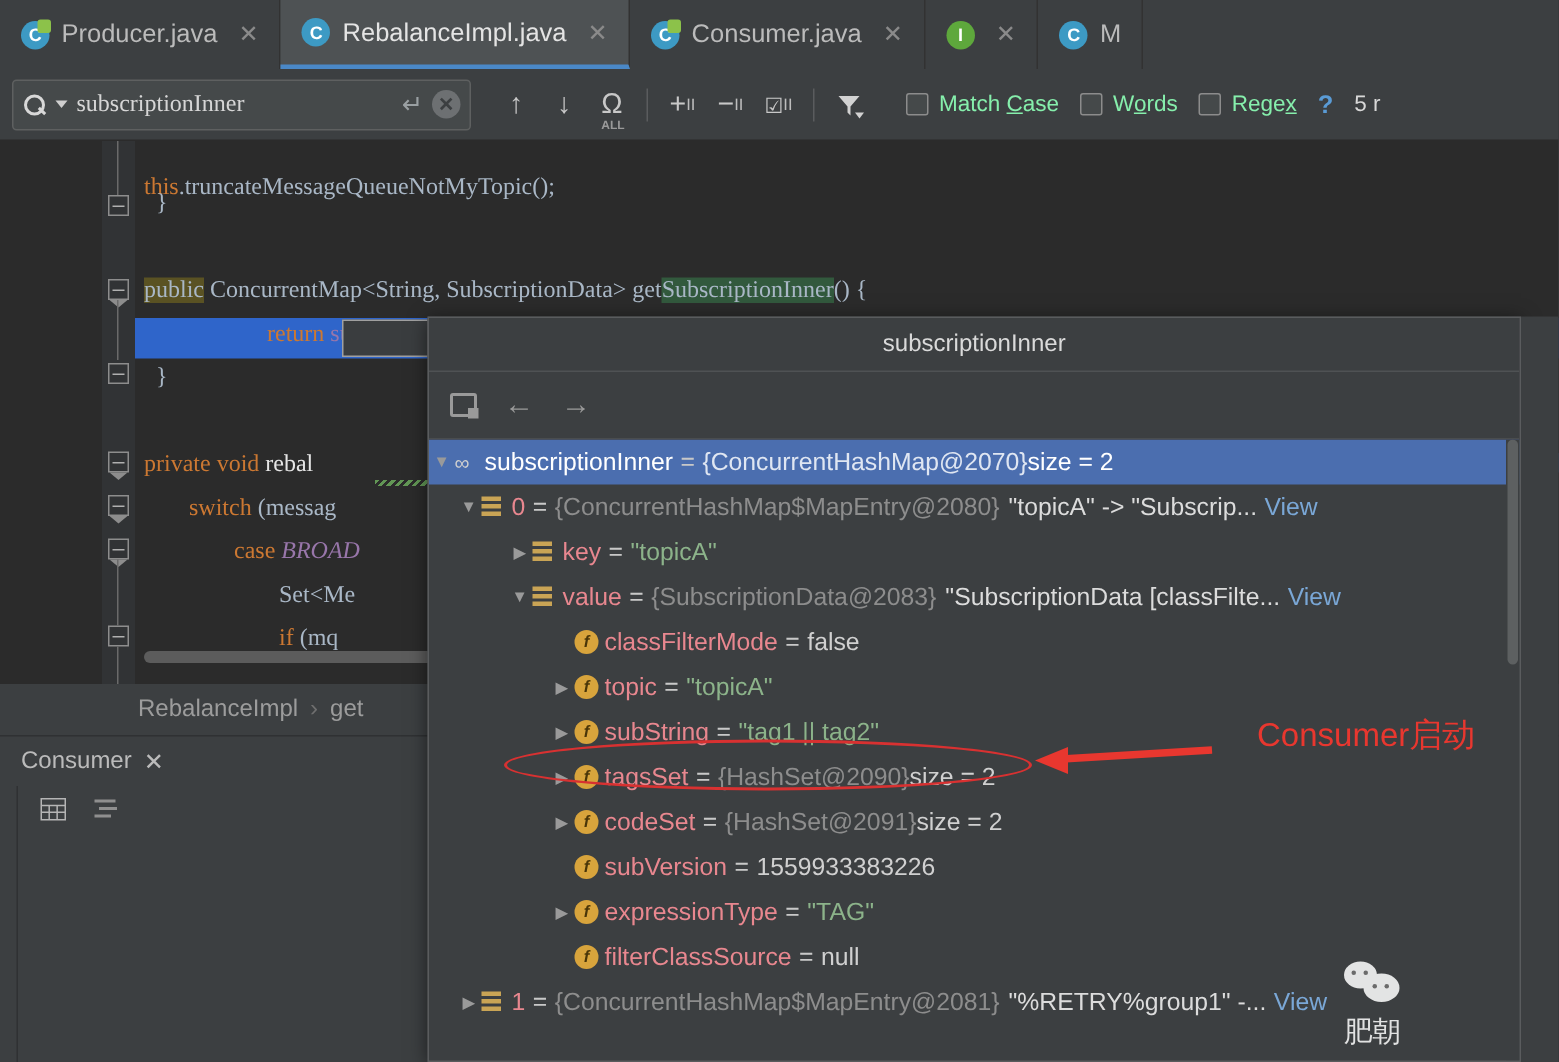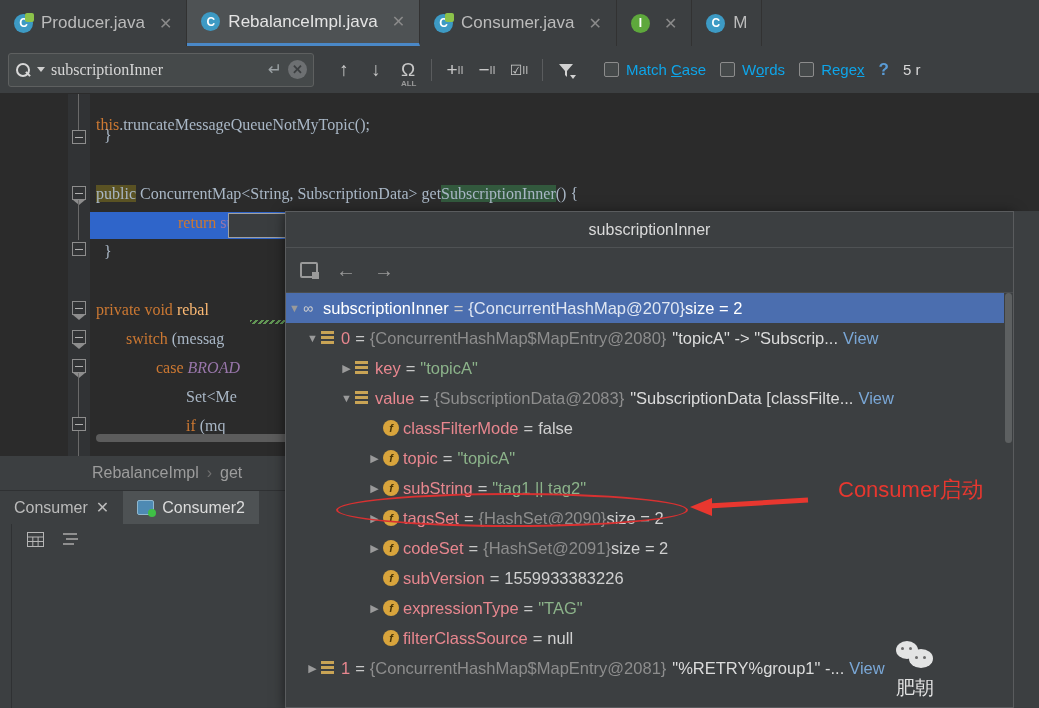--- a/index.html
+++ b/index.html
@@ -92,7 +92,7 @@
   }
   .vsep { width: 1px; height: 22px; background: #5a5c5e; margin: 0 7px; flex: none; }
   .chk {
-    display: flex; align-items: center; gap: 7px; color: #0ea5e9;
+    display: flex; align-items: center; gap: 7px; color: #86efac;
     font-size: 15px; margin-right: 14px; white-space: nowrap;
   }
   .chkbox {

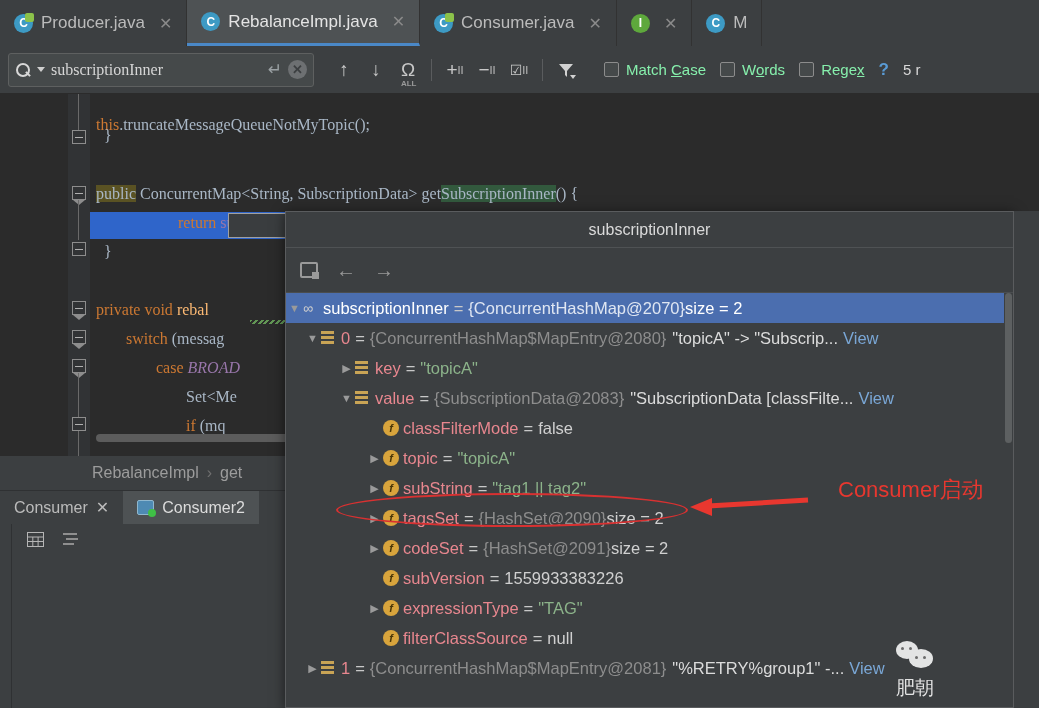--- a/index.html
+++ b/index.html
@@ -138,7 +138,7 @@
   .kw { color: #cc7832; }
   .fld { color: #9876aa; }
   .typ { color: #a9b7c6; }
-  .mth { color: #fdba74; margin-top: 24px; }
+  .mth { color: #e5e5e5; margin-top: 24px; }
   .cst { color: #9876aa; font-style: italic; }
   .hl-search { background: #32593d; }
   .hl-word { background: #5a5223; }

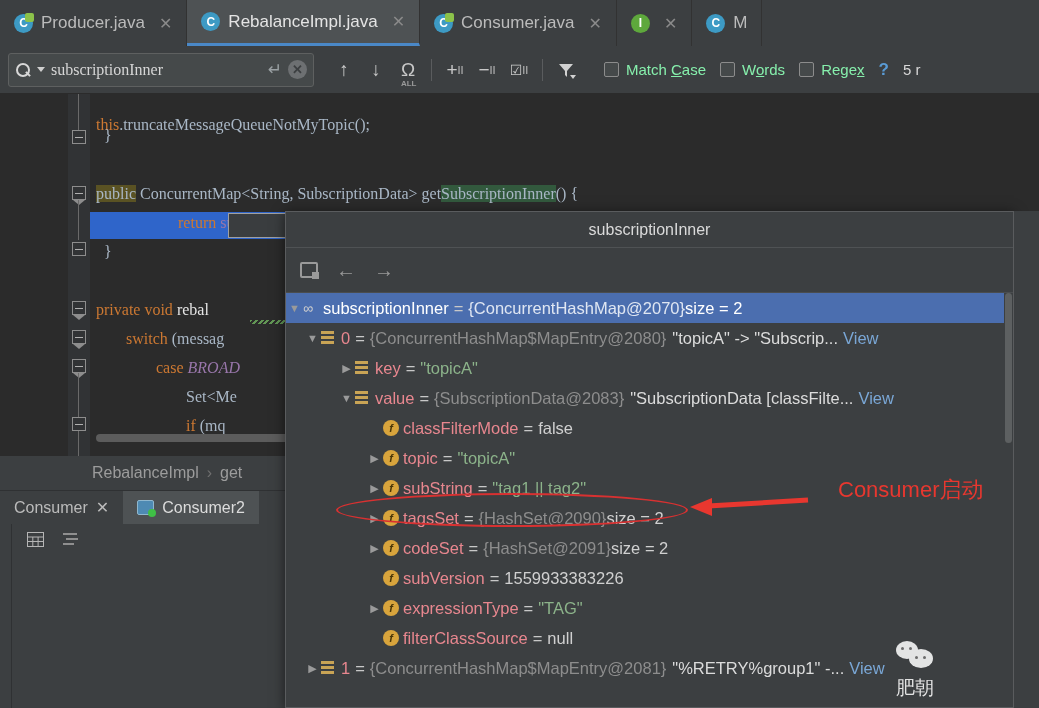--- a/index.html
+++ b/index.html
@@ -455,10 +455,6 @@
     <div class="runtab">
       <span>Consumer</span>
       <span class="tclose">✕</span>
-    </div>
-    <div class="runtab active">
-      <span class="runico"></span>
-      <span>Consumer2</span>
     </div>
   </div>
   <div class="runbody"></div>

